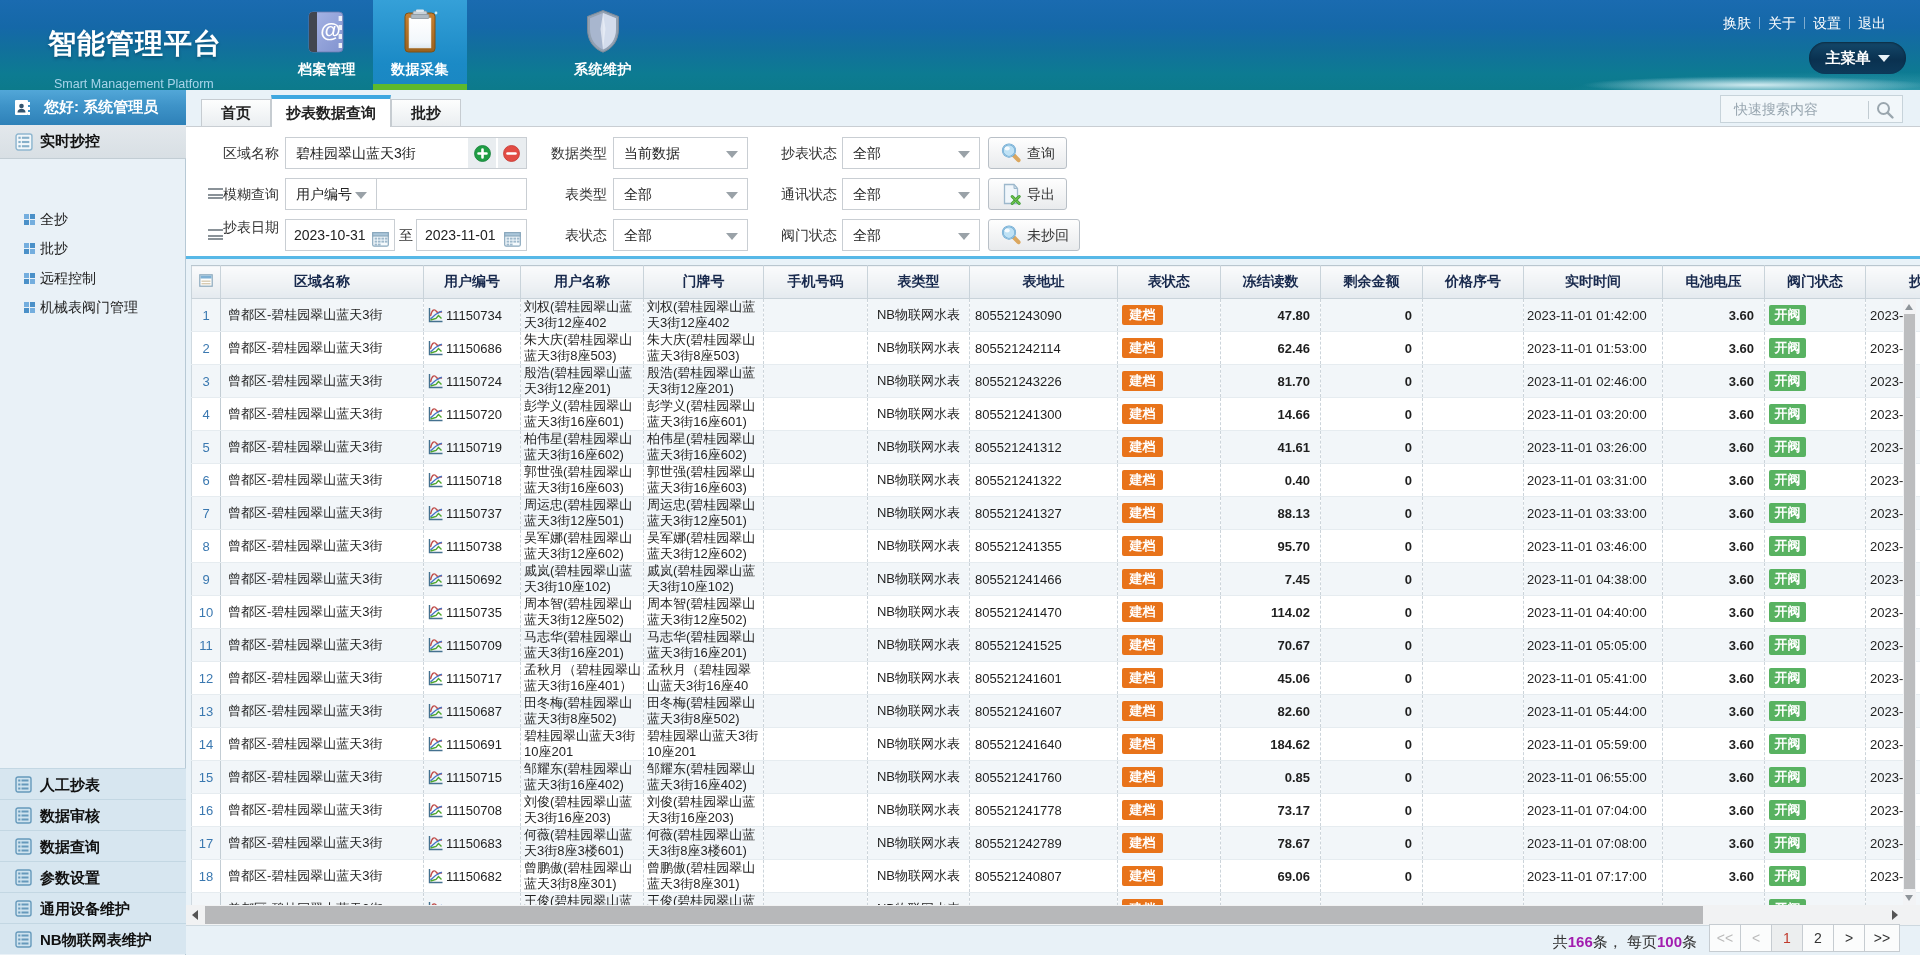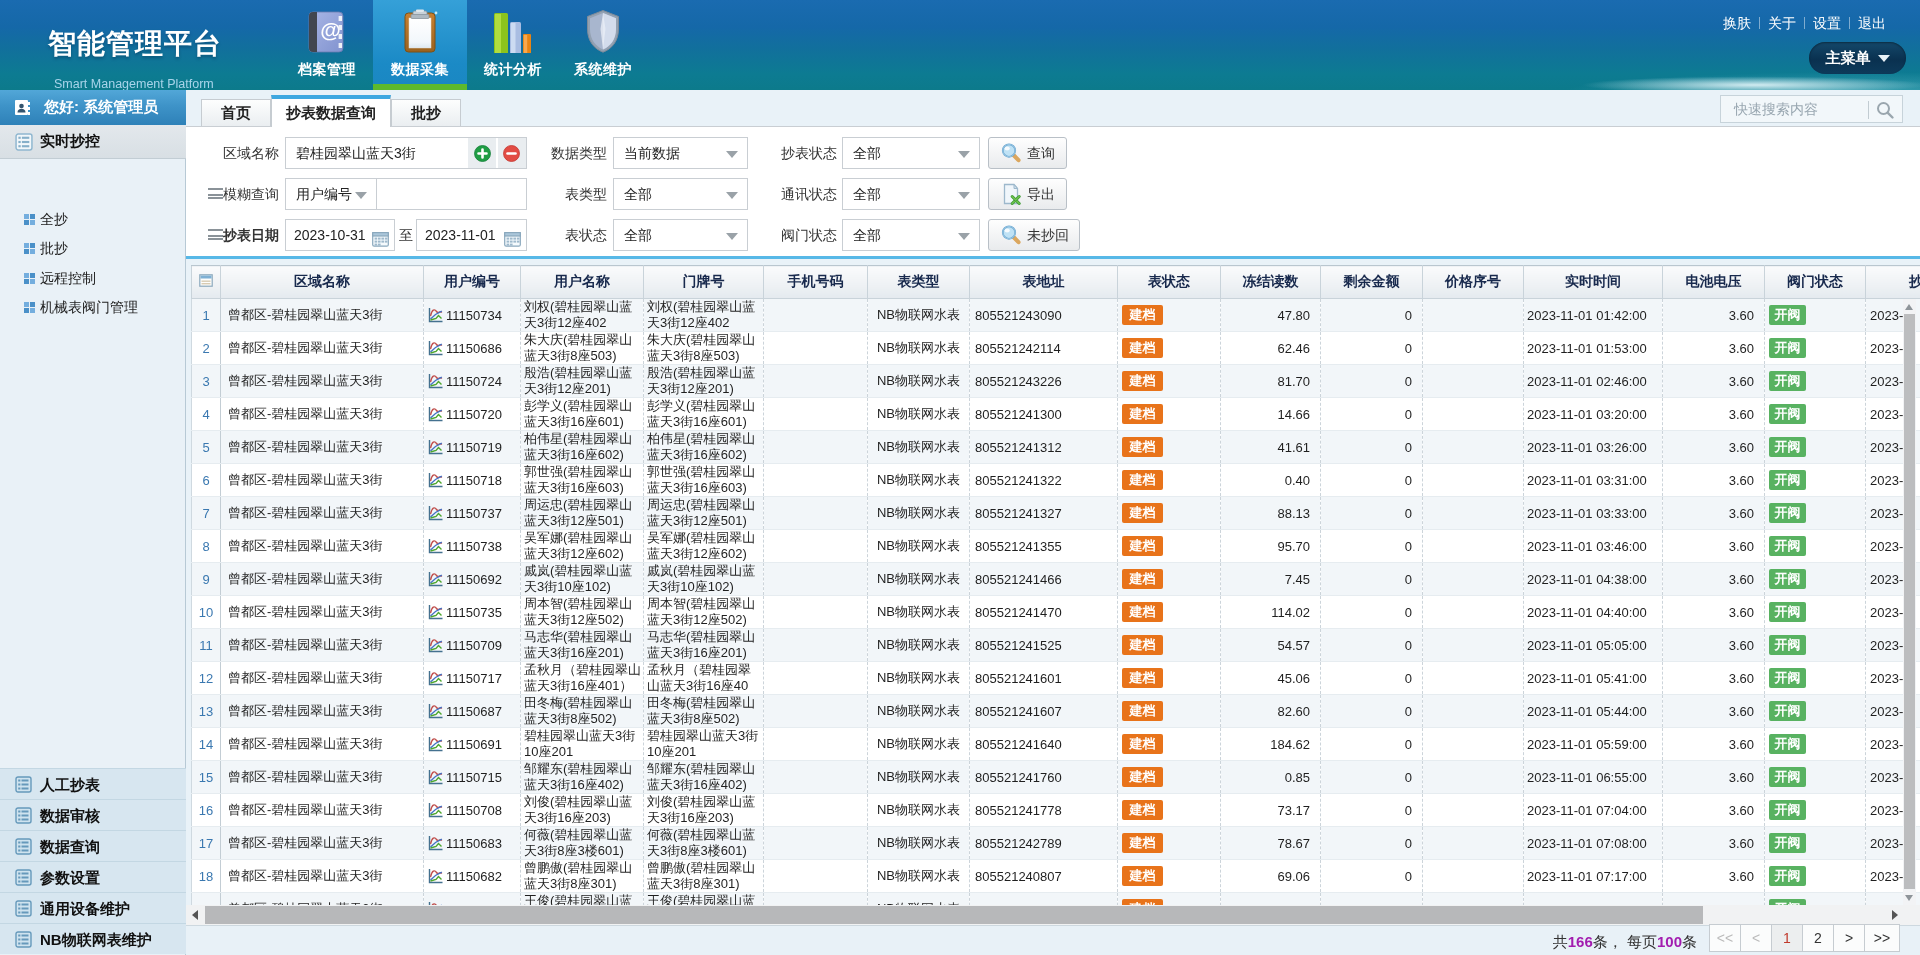--- a/index.html
+++ b/index.html
@@ -158,17 +158,6 @@
       <circle cx="37" cy="4" r="1.4" fill="#bfe9f7"></circle>
     </svg>
     <div class="nt">数据采集</div>
-  </div>
-  <div class="nav" style="left:467px">
-    <svg width="42" height="44" viewBox="0 0 42 44">
-      <rect x="2" y="4" width="14" height="42" rx="1.5" fill="#8cc31c"></rect>
-      <rect x="3" y="5" width="6" height="40" fill="#b5e044" opacity="0.9"></rect>
-      <rect x="18" y="13" width="11" height="33" rx="1.5" fill="#a9bde2"></rect>
-      <rect x="19" y="14" width="4.5" height="31" fill="#cddcf2" opacity="0.95"></rect>
-      <rect x="31" y="25" width="8" height="21" rx="1" fill="#e98413"></rect>
-      <rect x="31.8" y="26" width="3.4" height="19" fill="#f8a94e"></rect>
-    </svg>
-    <div class="nt">统计分析</div>
   </div>
   <div class="nav" style="left:557px">
     <svg width="42" height="44" viewBox="0 0 42 44">

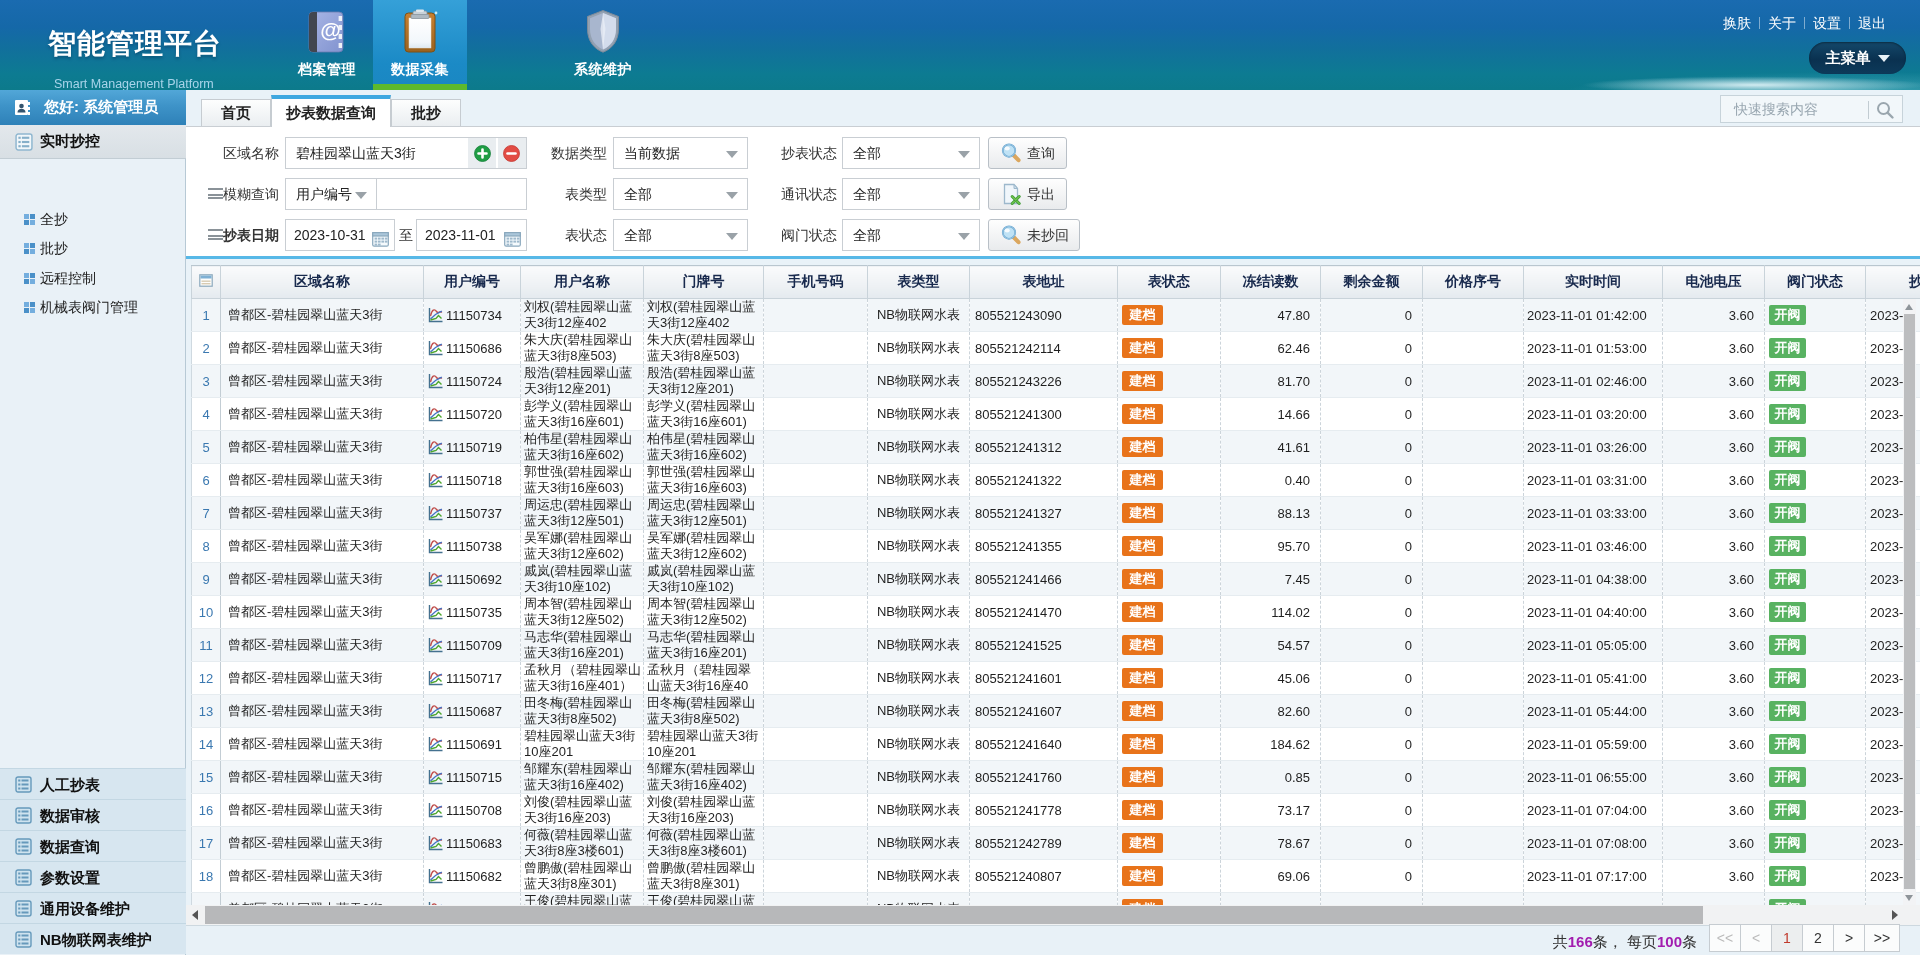--- a/index.html
+++ b/index.html
@@ -344,7 +344,7 @@
     </div>
 
   <div class="hbar" style="left:22px; top:102px;"></div>
-  <div class="flabel" style="left:13px; top:92px; width:80px;font-weight:bold;">抄表日期</div>
+  <div class="flabel" style="left:13px; top:84px; width:80px;">抄表日期</div>
   <div class="fin" style="left:99px; top:92px; width:110px;">
       <span style="position:absolute;left:8px;">2023-10-31</span>
       <span style="position:absolute;right:5px;top:7px;"><svg width="17" height="16" viewBox="0 0 17 16">

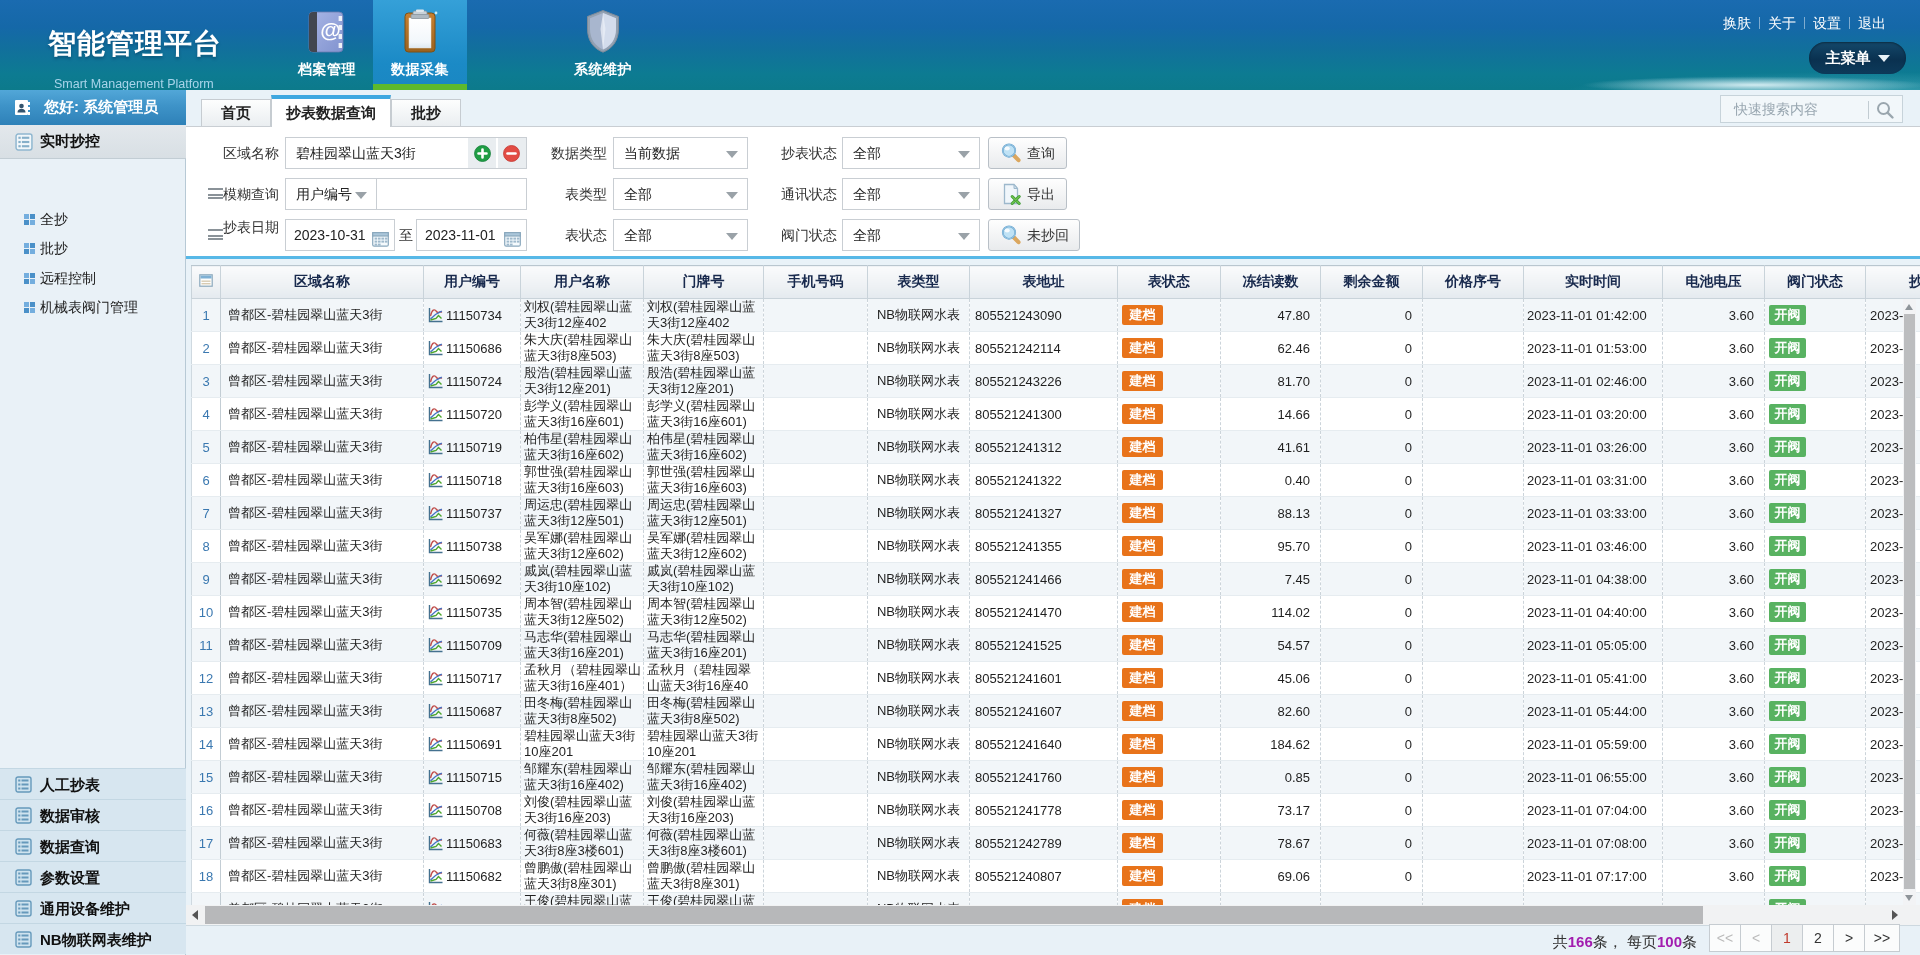--- a/index.html
+++ b/index.html
@@ -87,7 +87,7 @@
 .c-type { text-align:center; padding:0; }
 .c-addr { padding-left:5px; }
 .c-stat { padding-left:4px; }
-.c-r { text-align:right; padding-right:10px; }
+.c-r { text-align:right; padding-right:10px;font-weight:bold; }
 .c-time { padding-left:3px; white-space:nowrap; }
 .c-valve { padding-left:4px; }
 .c-cut { padding-left:4px; border-right:none; }

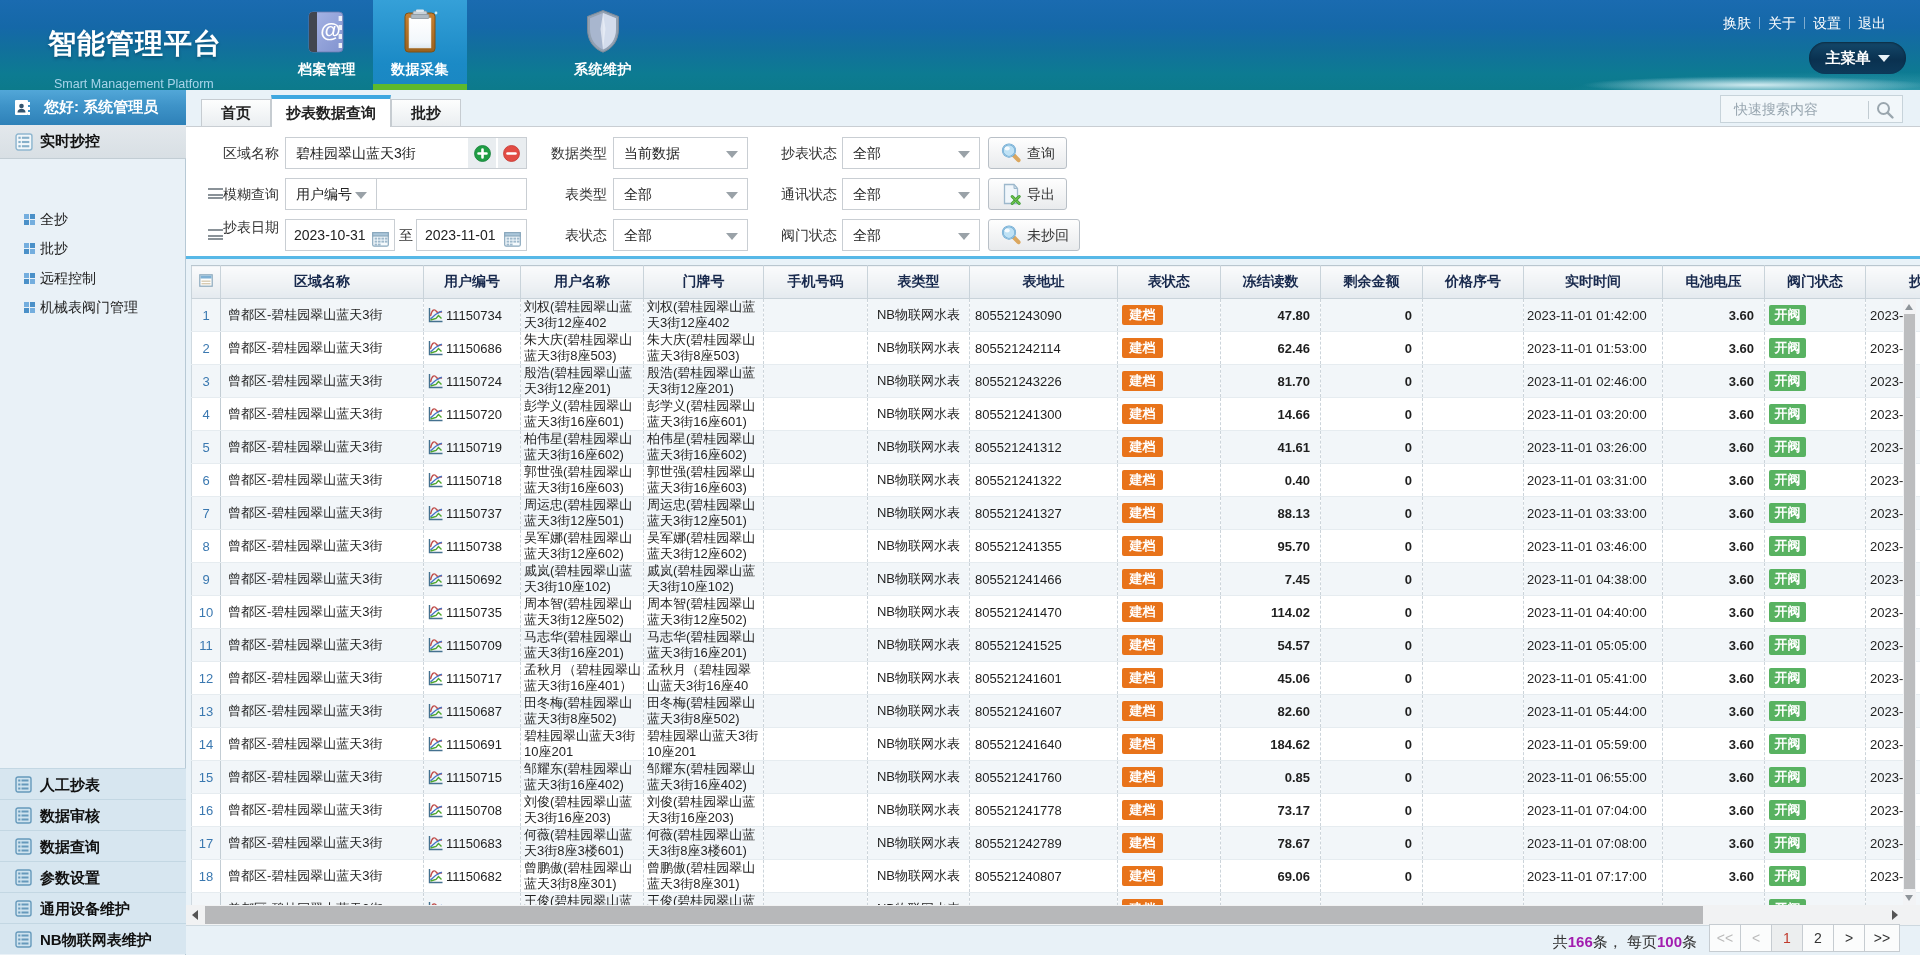--- a/index.html
+++ b/index.html
@@ -733,7 +733,7 @@
 <td class="c-type">NB物联网水表</td>
 <td class="c-addr">805521241525</td>
 <td class="c-stat"><span class="badge-o">建档</span></td>
-<td class="c-r">54.57</td>
+<td class="c-r">70.67</td>
 <td class="c-r">0</td>
 <td></td>
 <td class="c-time">2023-11-01 05:05:00</td>

